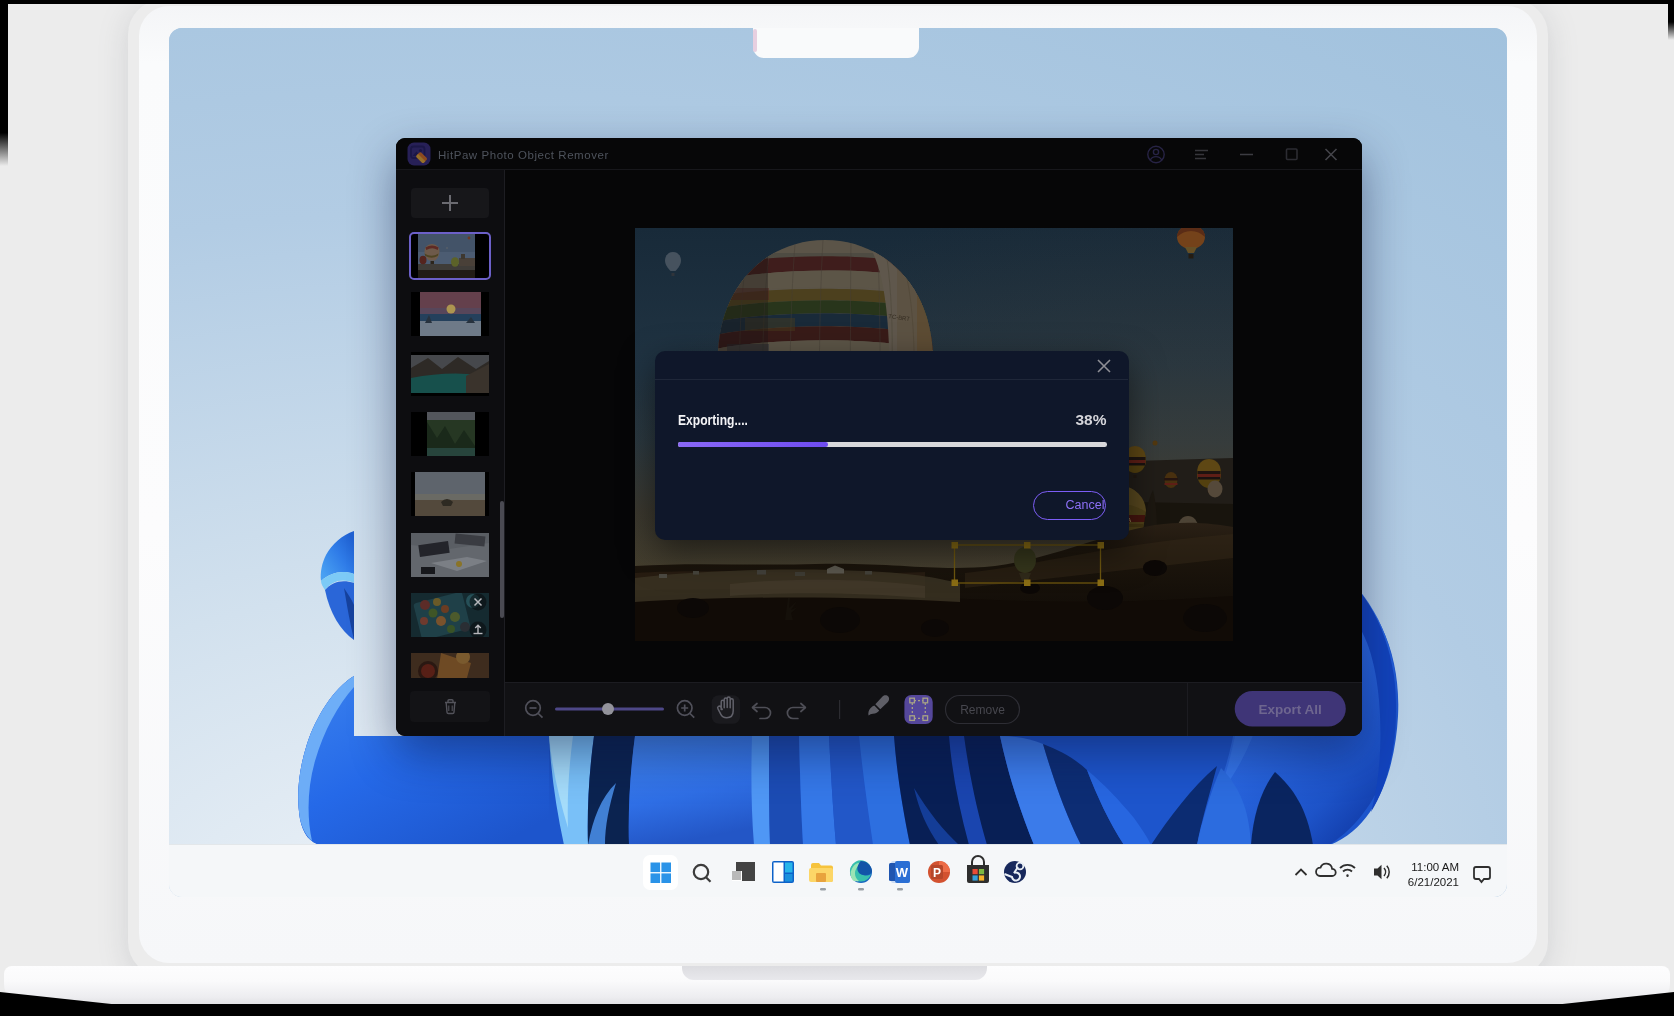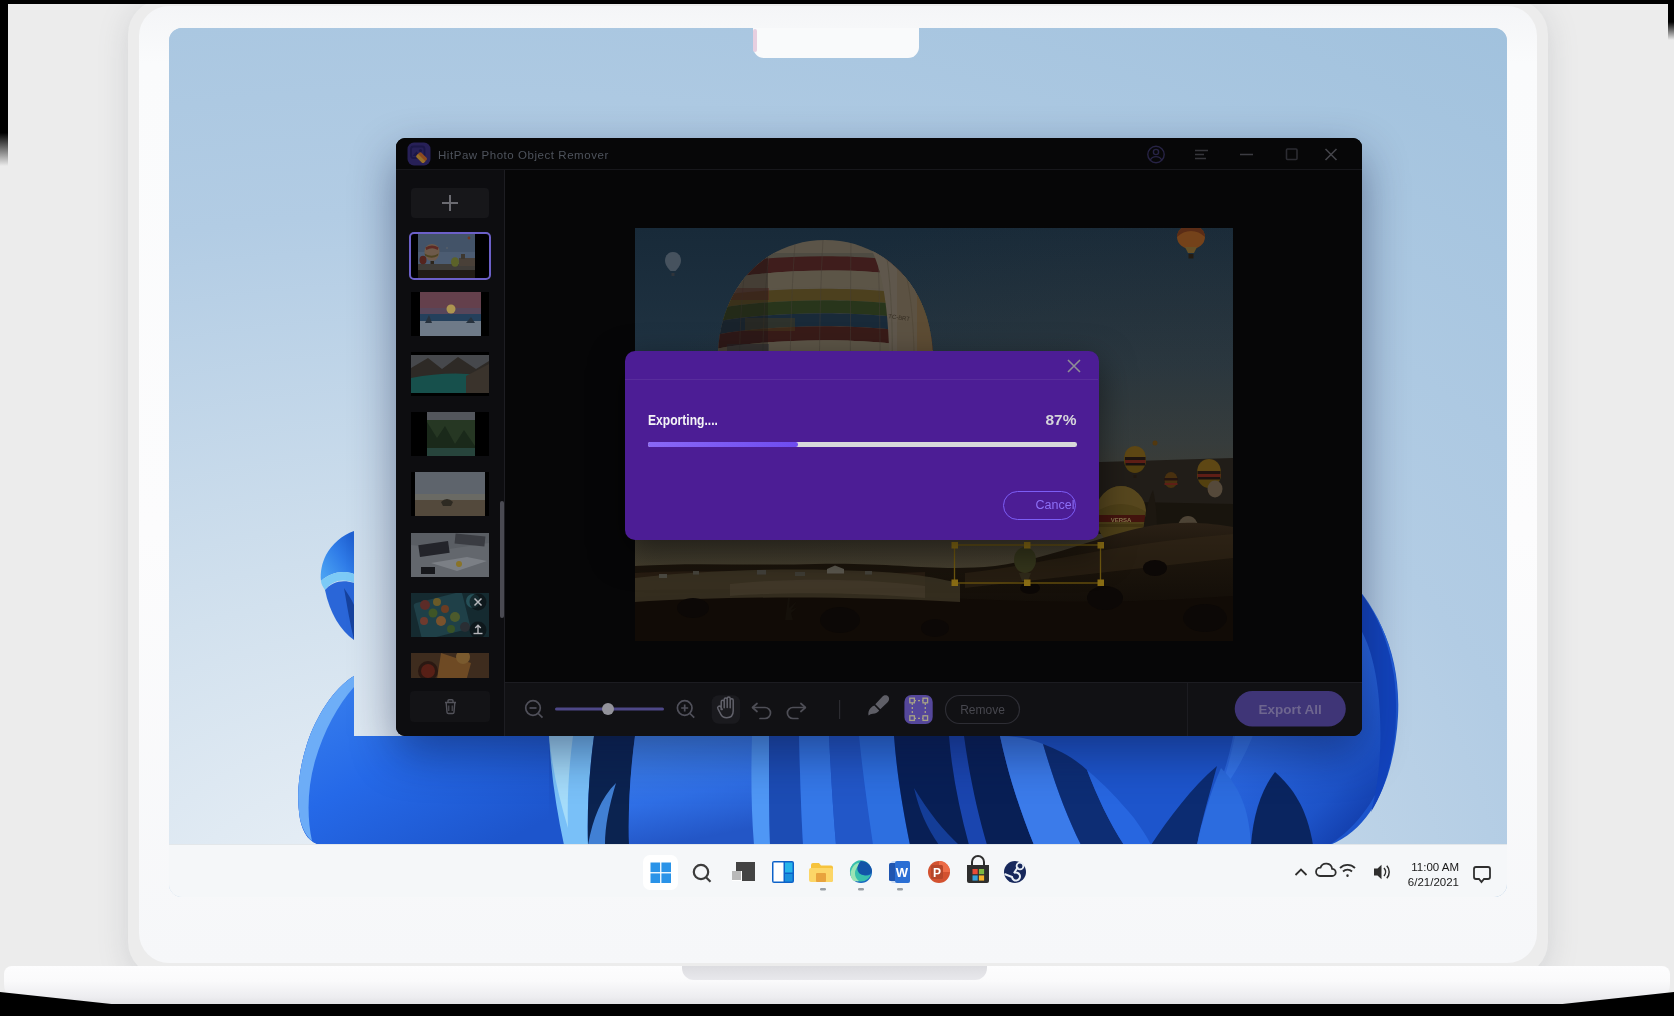--- a/index.html
+++ b/index.html
@@ -21,7 +21,7 @@
   #taskbar{left:0;top:816px;width:1338px;height:53px;background:#f5f7f9;border-top:1px solid #e3e7ea;box-sizing:border-box;}
   #app{left:185px;top:110px;width:966px;height:598px;border-radius:9px;background:#0a0a0c;
        box-shadow:0 18px 45px rgba(10,20,60,.45);overflow:hidden;margin-left:42px;}
-  #modal{left:229px;top:212.5px;width:473.5px;height:189px;border-radius:10px;background:#4c1d95;
+  #modal{left:259px;top:212.5px;width:473.5px;height:189px;border-radius:10px;background:#0f172a;
        box-shadow:0 12px 34px rgba(0,0,0,.5);}
   .thumb{position:absolute;left:15px;width:78px;height:44px;background:#000;overflow:hidden;}
   #base{left:4px;top:966px;width:1666px;height:38px;border-radius:8px 8px 20px 20px;

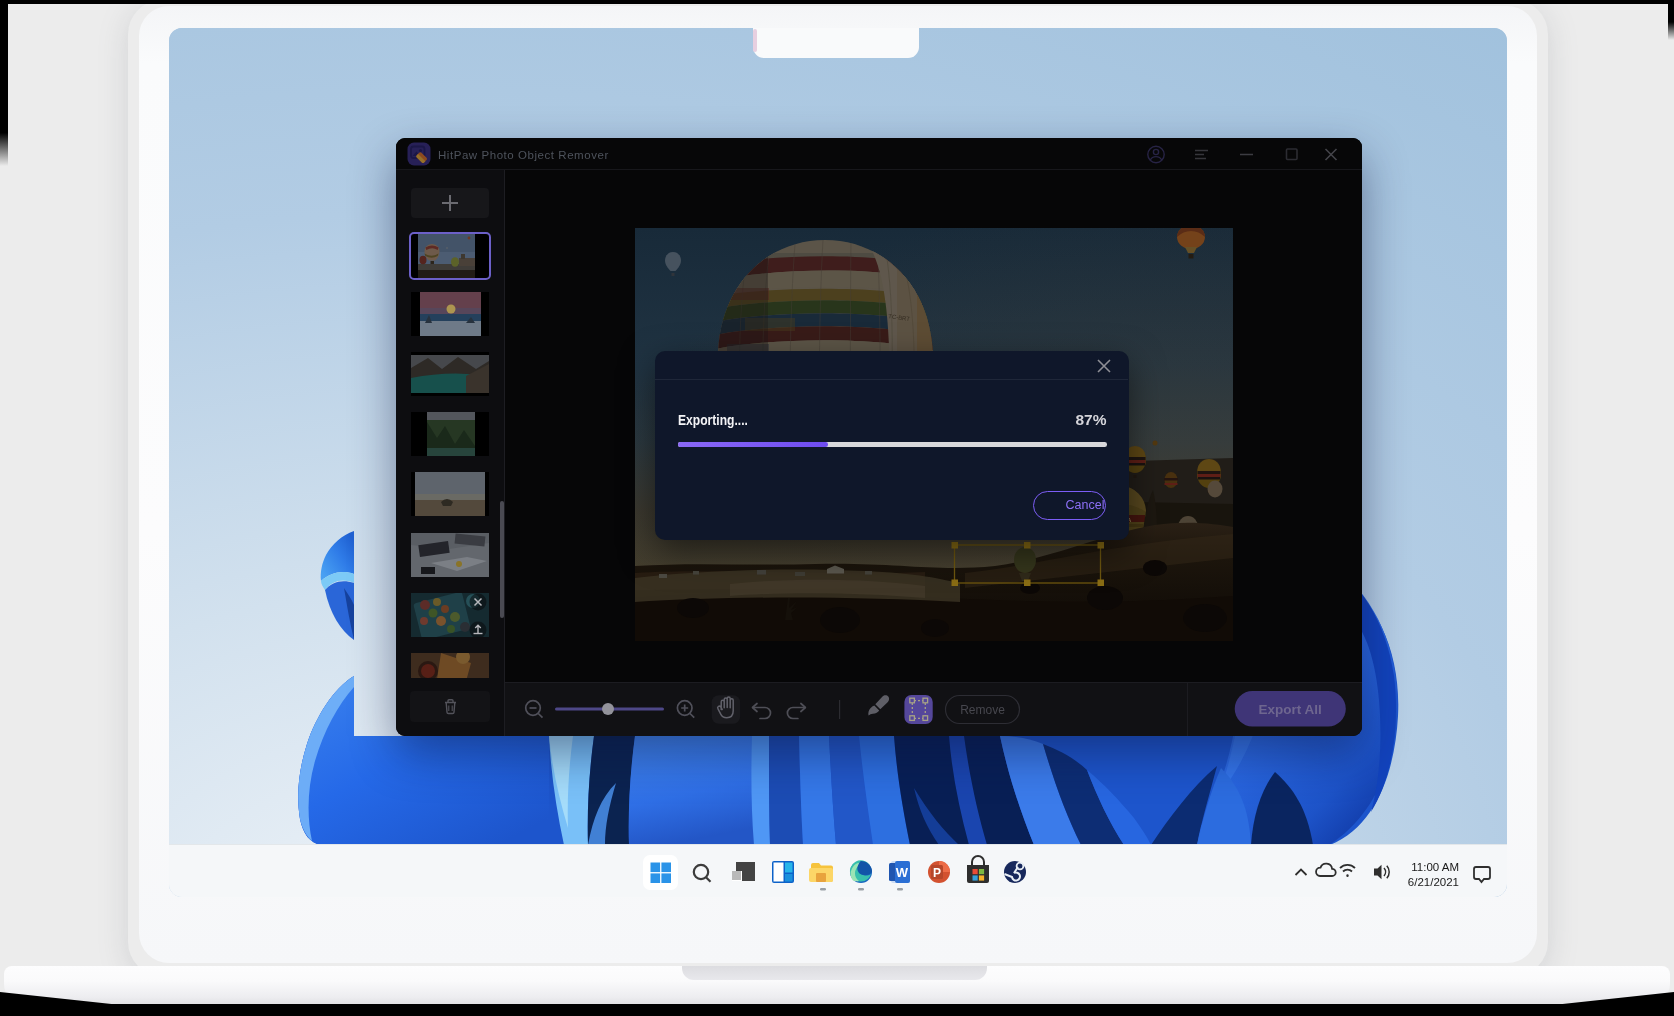--- a/index.html
+++ b/index.html
@@ -604,7 +604,7 @@
         </svg>
         <div class="abs" style="left:0;top:28px;width:473px;height:1px;background:rgba(255,255,255,0.07);"></div>
         <div class="abs" style="left:23px;top:60px;font-size:15.5px;font-weight:bold;color:#f4f4f6;transform:scaleX(0.78);transform-origin:left center;">Exporting....</div>
-        <div class="abs" style="right:22px;top:60px;font-size:15.5px;font-weight:bold;color:#d5d5da;">87%</div>
+        <div class="abs" style="right:22px;top:60px;font-size:15.5px;font-weight:bold;color:#d5d5da;">38%</div>
         <div class="abs" style="left:23px;top:91.5px;width:429px;height:4.6px;border-radius:2.3px;background:#d8d8db;"></div>
         <div class="abs" style="left:23px;top:91.5px;width:149.5px;height:4.6px;border-radius:2.3px;background:linear-gradient(90deg,#8a68f6,#6e4cf0);"></div>
         <div class="abs" style="left:377.5px;top:140px;width:71px;height:27.5px;border-radius:15px;border:1.5px solid #7c5df5;text-align:right;line-height:27.5px;font-size:12.5px;color:#8d70f7;">Cancel</div>

